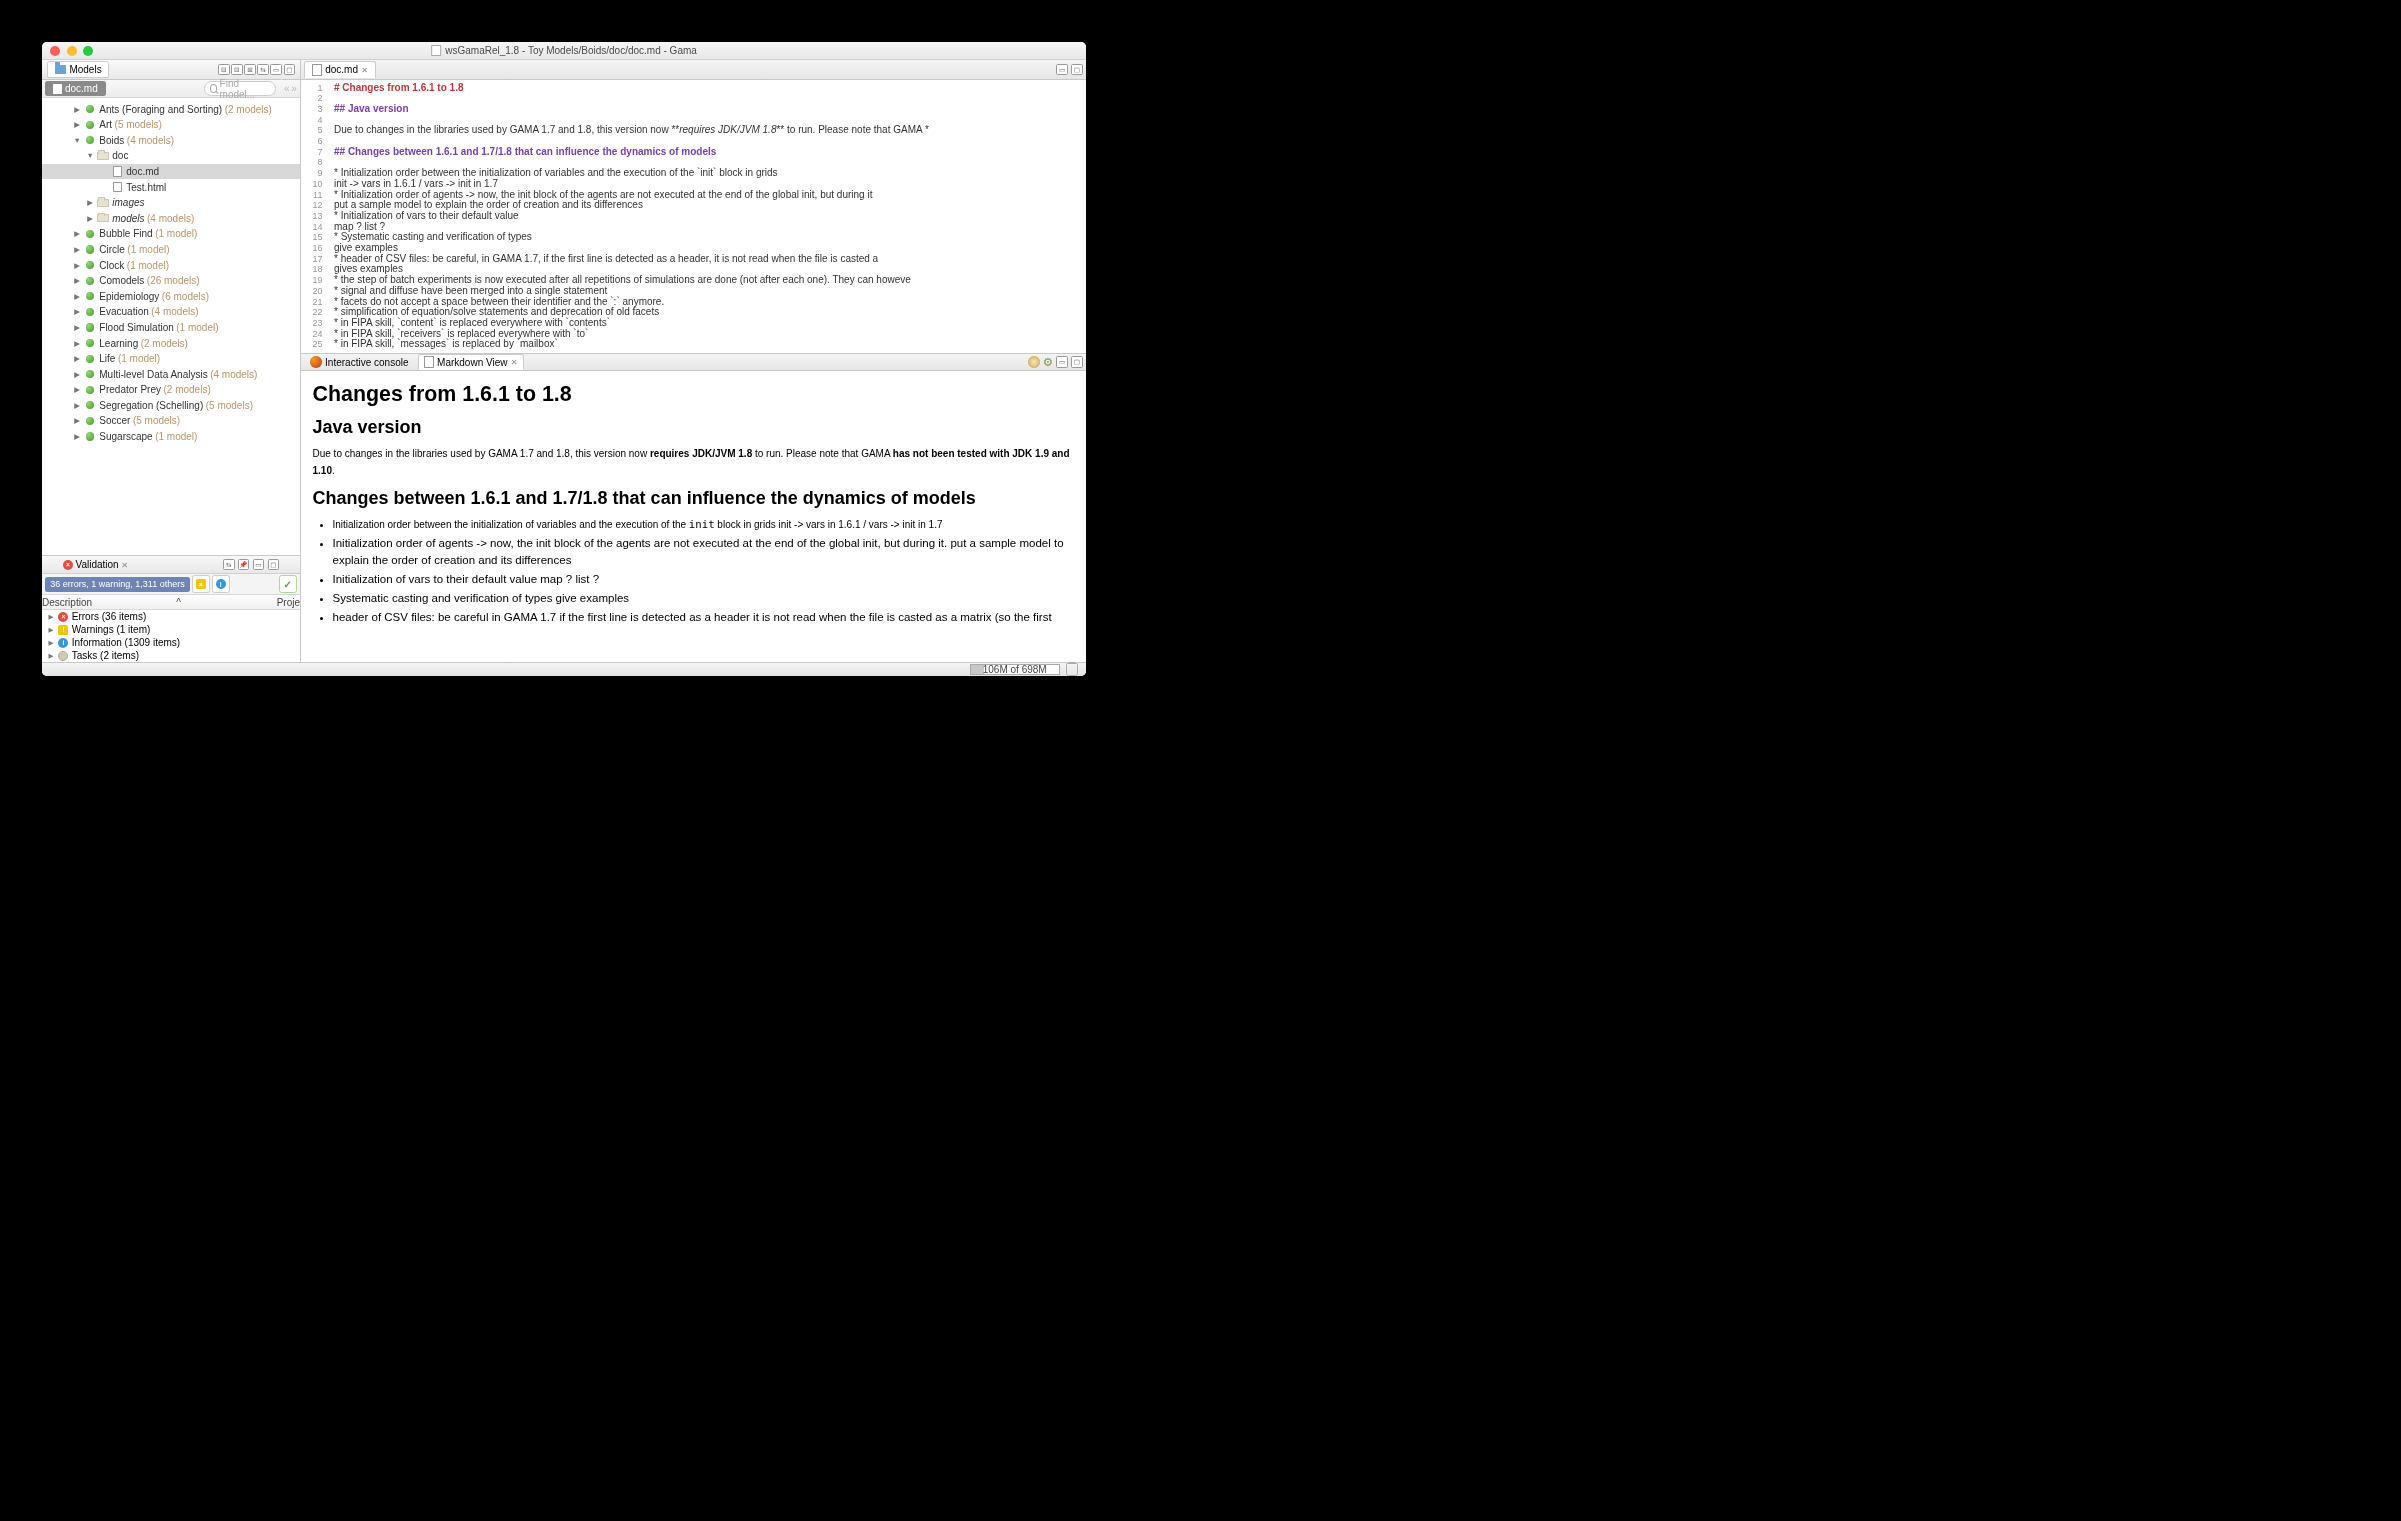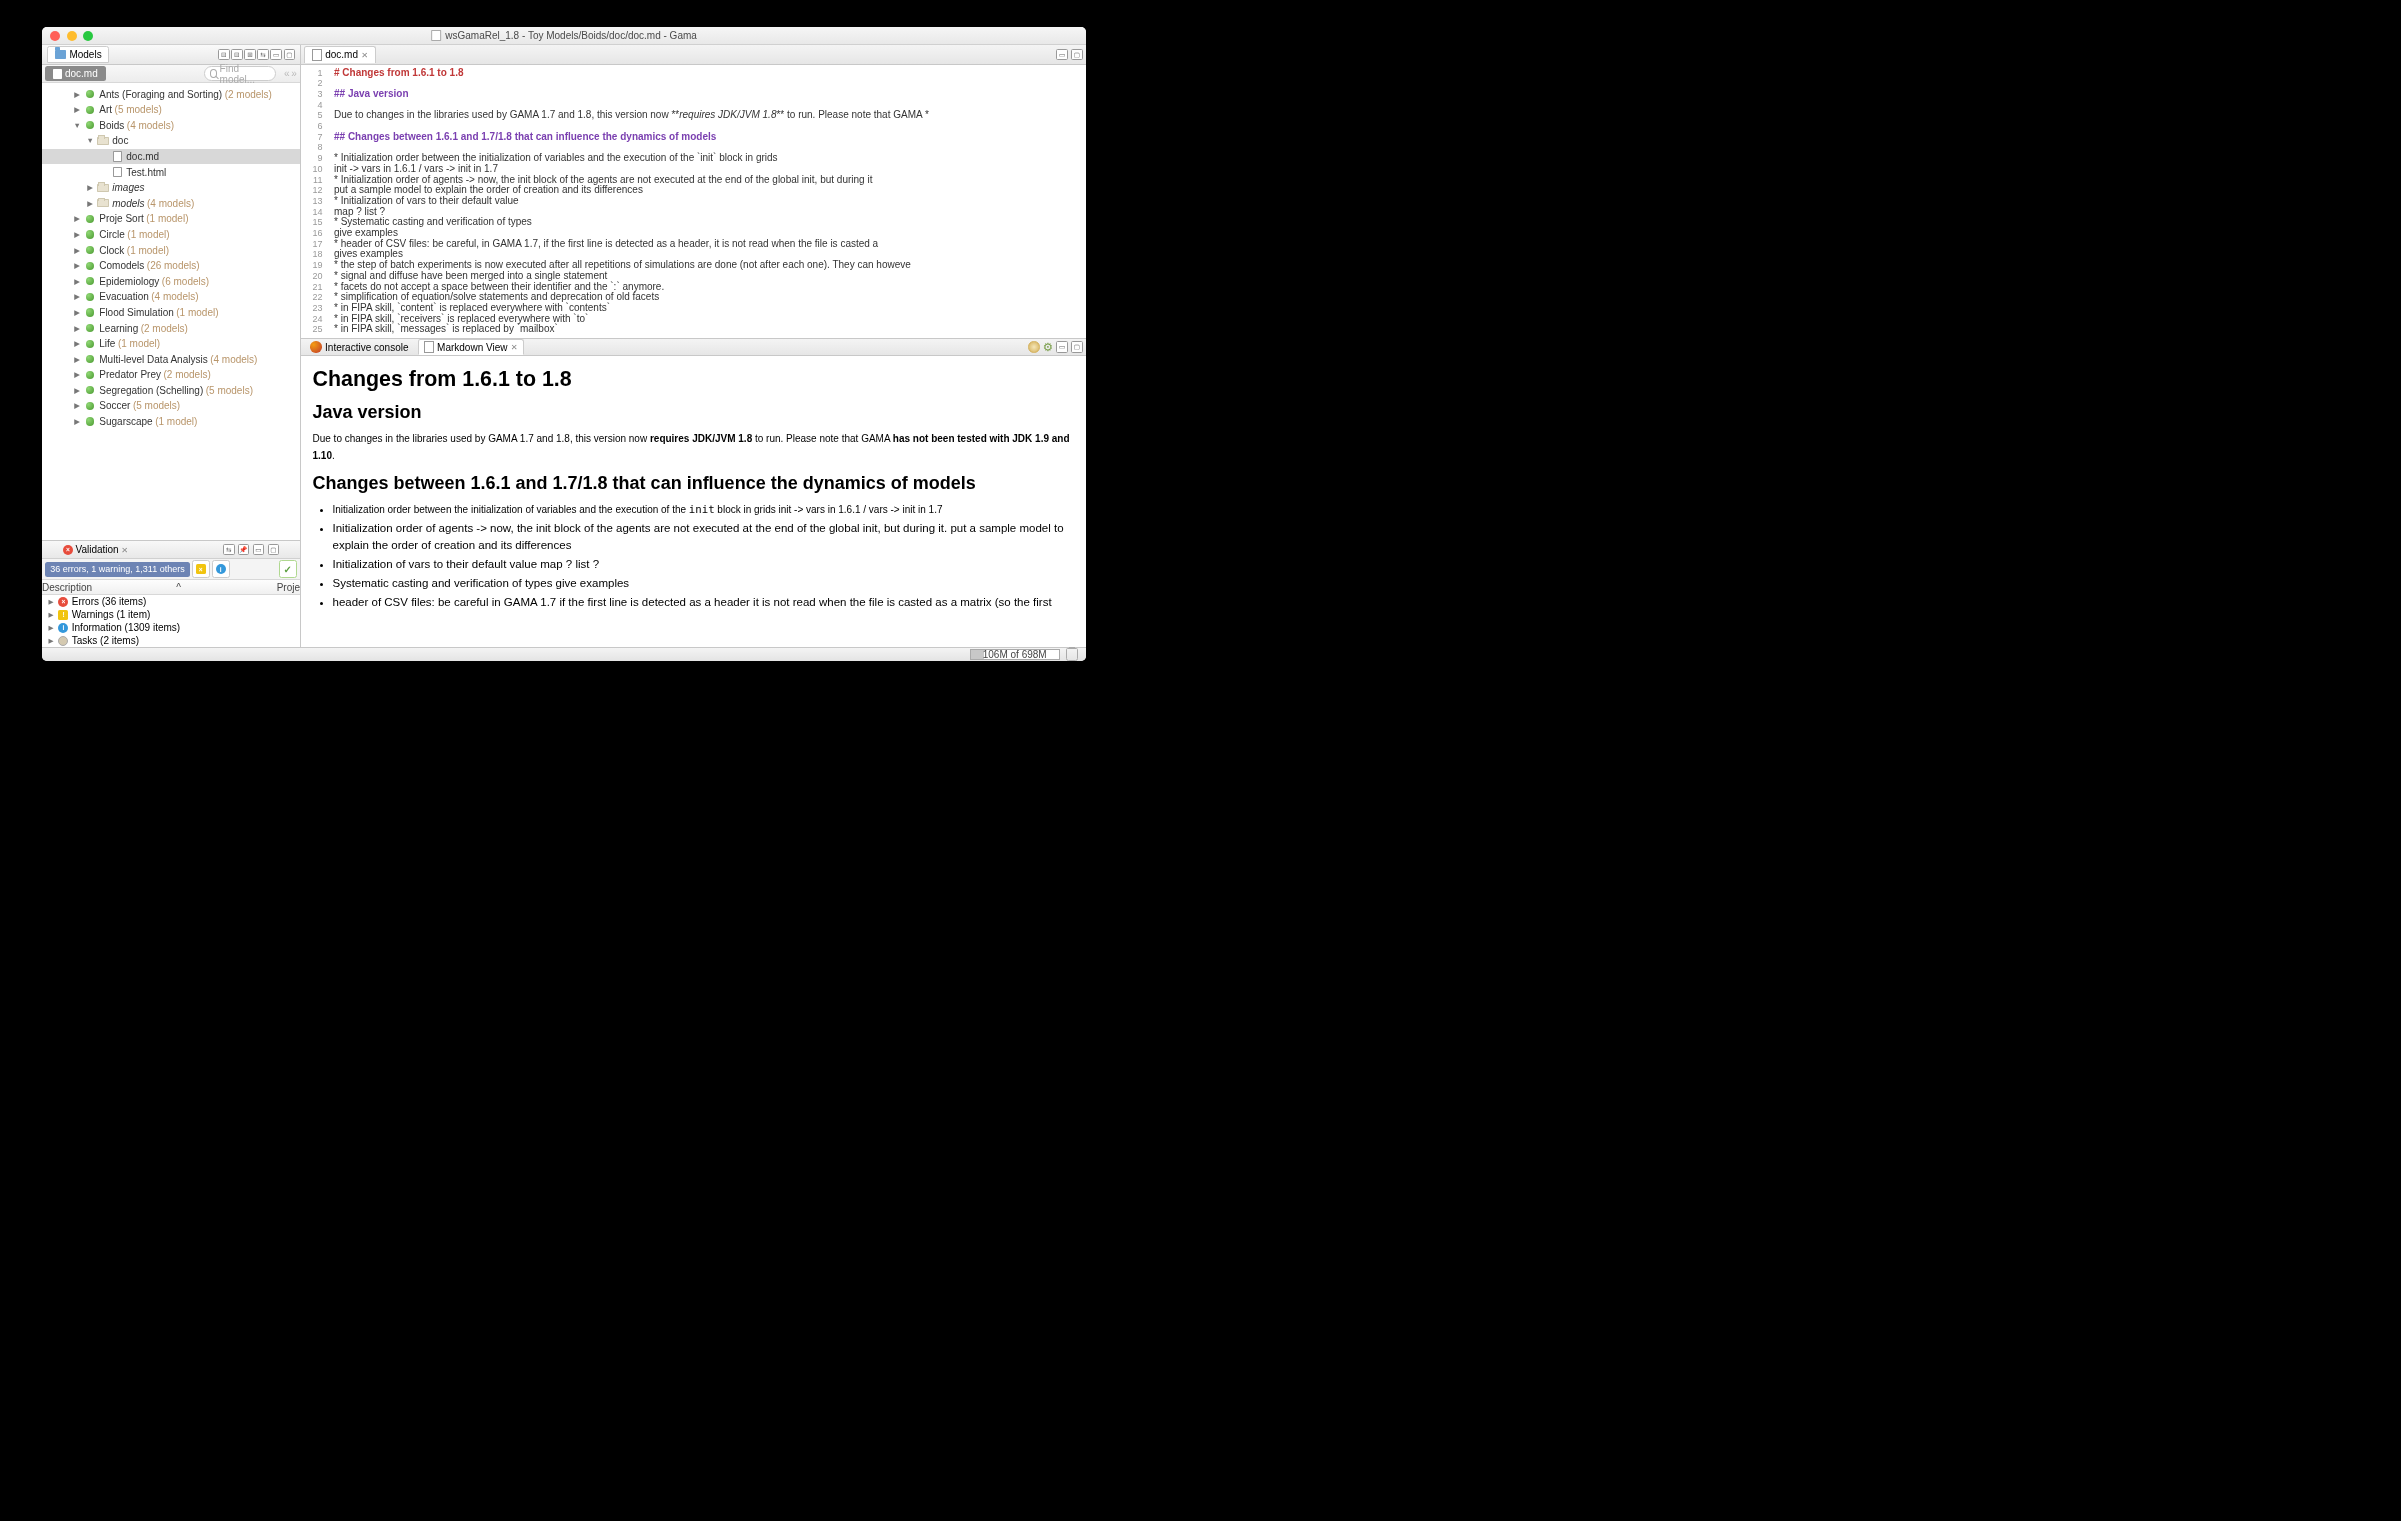--- a/index.html
+++ b/index.html
@@ -4,7 +4,7 @@
 <style>
 *{box-sizing:border-box;margin:0;padding:0;font-family:-apple-system,BlinkMacSystemFont,"Helvetica Neue",Arial,sans-serif;font-size:10px}
 body{background:#000;width:1201px;height:761px;overflow:hidden}
-.window{position:absolute;left:42px;top:27px;width:1044px;height:634px;background:#ececec;border-radius:5px;box-shadow:0 8.2px 33px rgba(0,0,0,0.5);display:flex;flex-direction:column;overflow:hidden}
+.window{position:absolute;left:42px;top:42px;width:1044px;height:634px;background:#ececec;border-radius:5px;box-shadow:0 8.2px 33px rgba(0,0,0,0.5);display:flex;flex-direction:column;overflow:hidden}
 .titlebar{height:18px;background:linear-gradient(#f6f6f6,#e8e8e8);border-bottom:0.8px solid #d0d0d0;display:flex;align-items:center;position:relative}
 .traffic{display:flex;gap:6.6px;padding-left:8.2px}
 .dot{width:10px;height:10px;border-radius:50%}

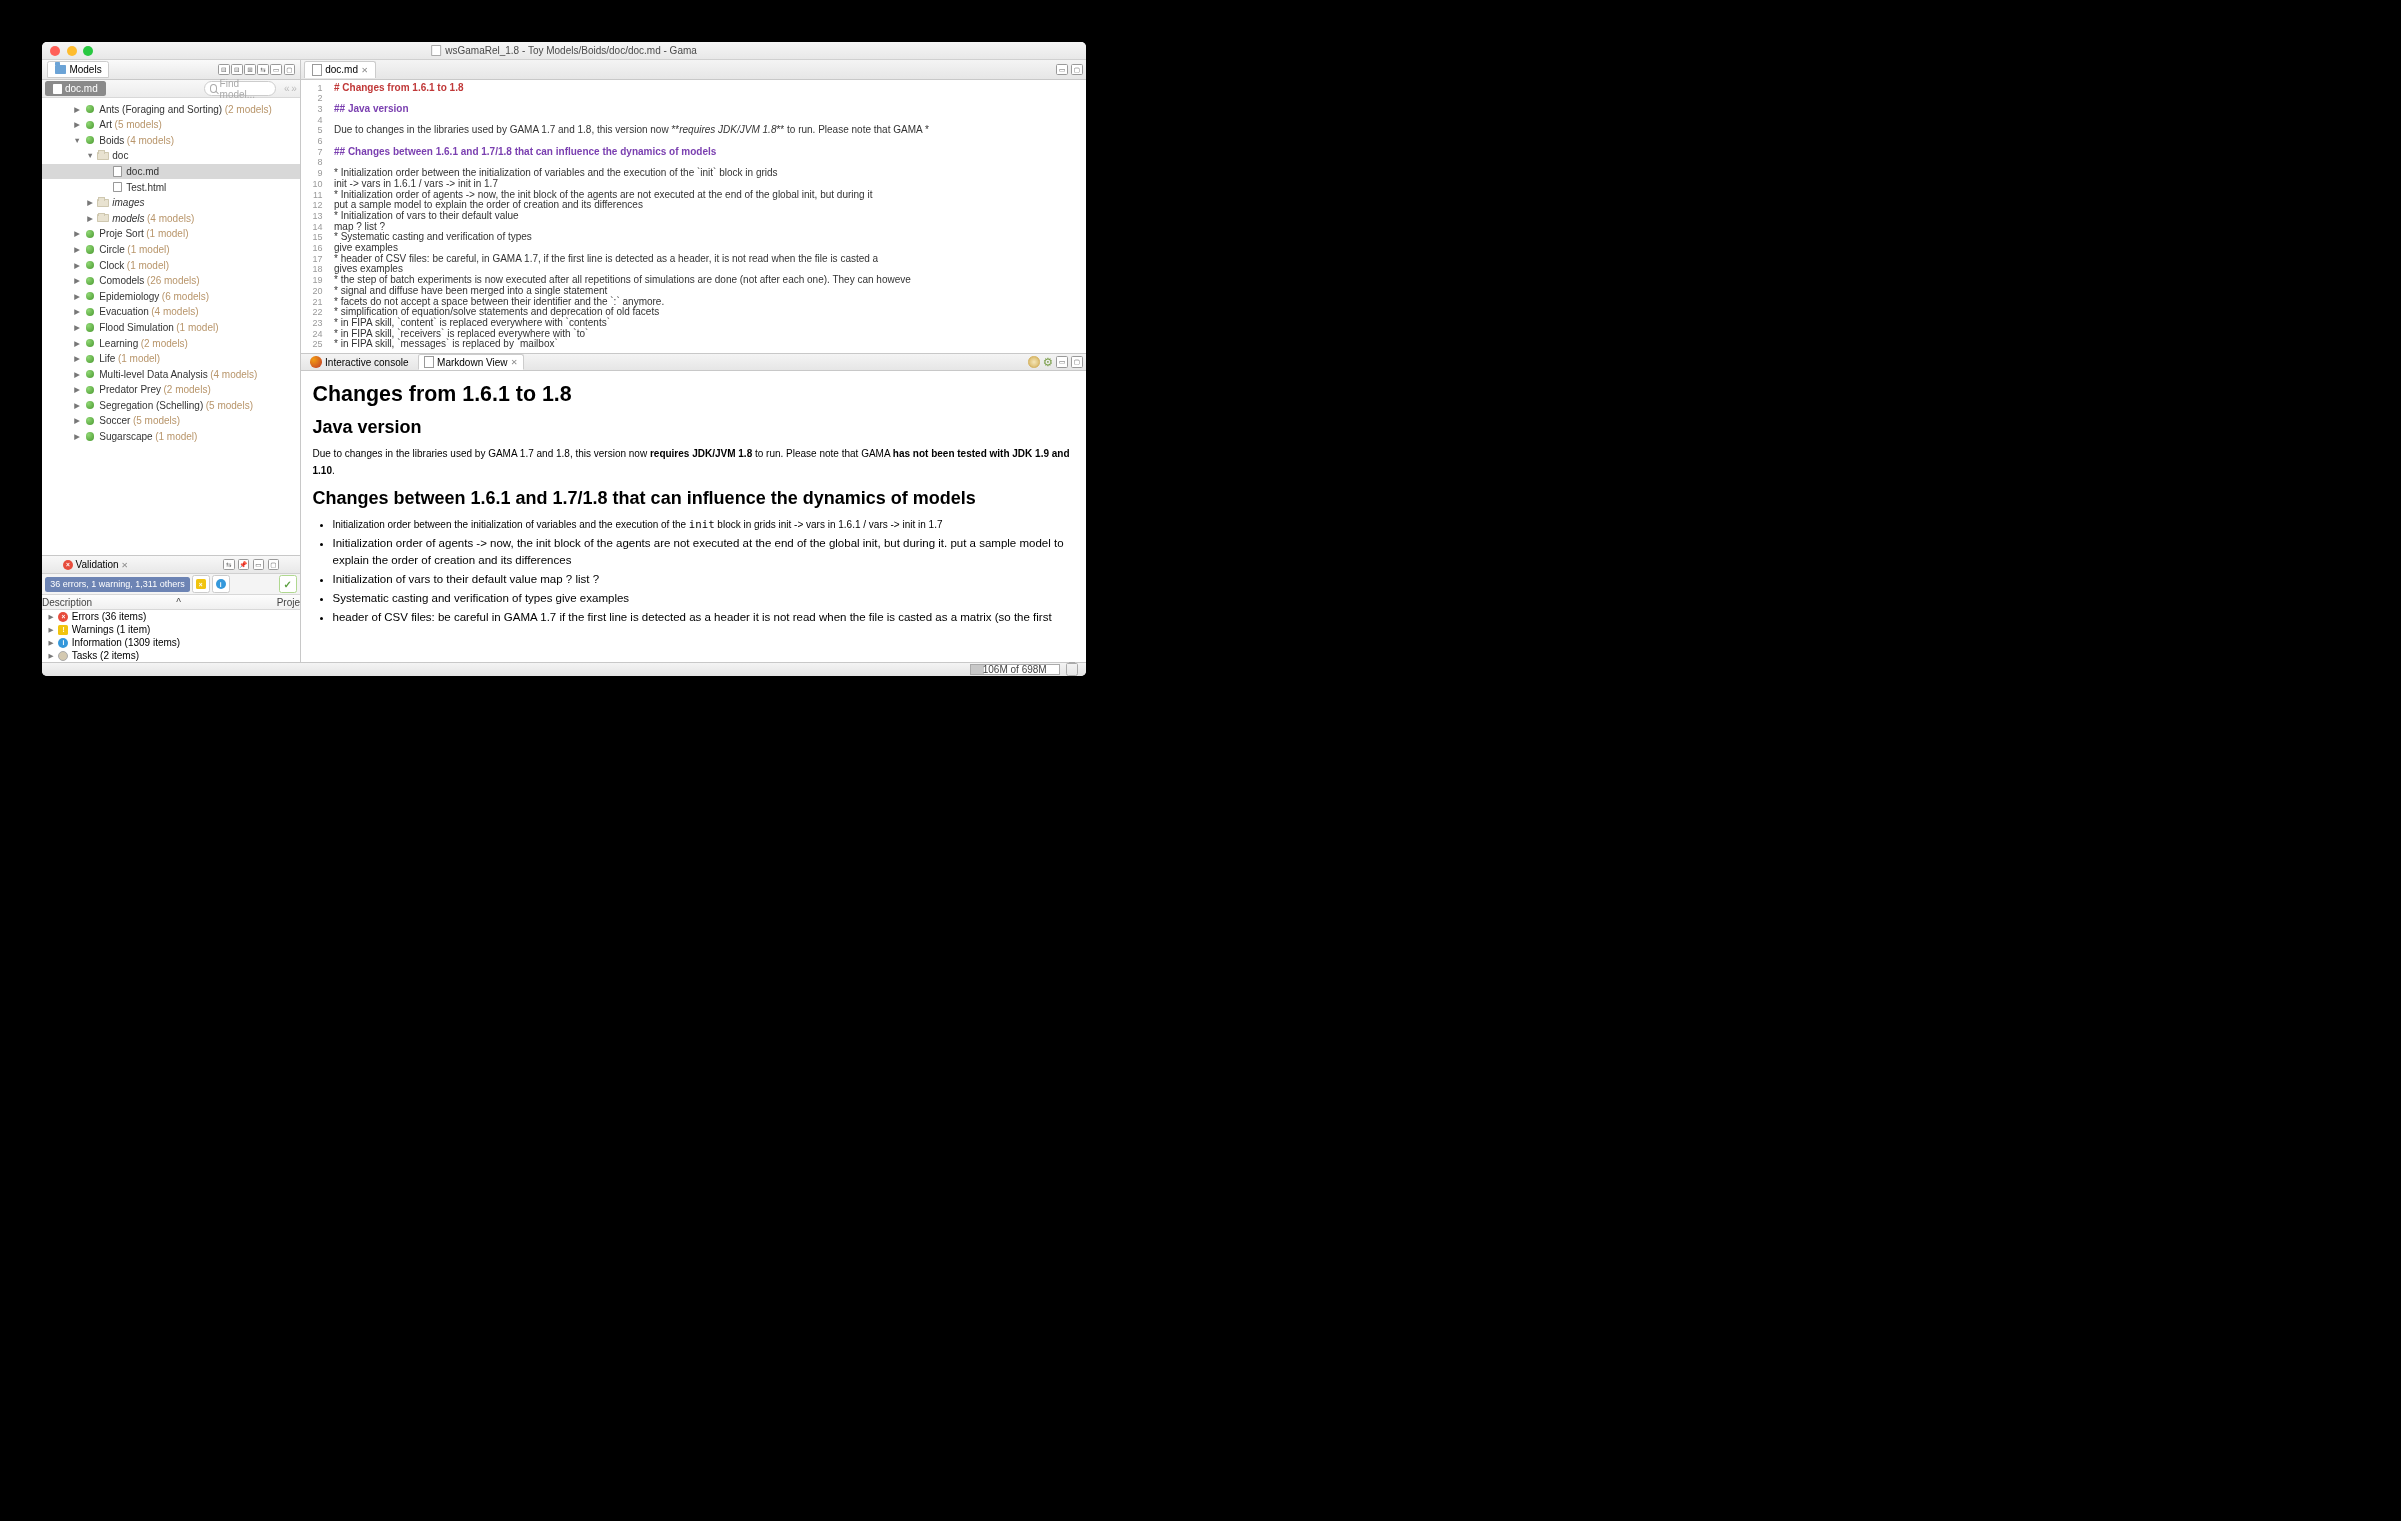--- a/index.html
+++ b/index.html
@@ -218,7 +218,7 @@
             <span class="node-icon">
               <span class="sphere"></span>
             </span>
-            <span class="tree-label">Proje Sort</span>
+            <span class="tree-label">Bubble Find</span>
             <span class="tree-count"> (1 model)</span>
           </div>
           <div class="tree-row">

